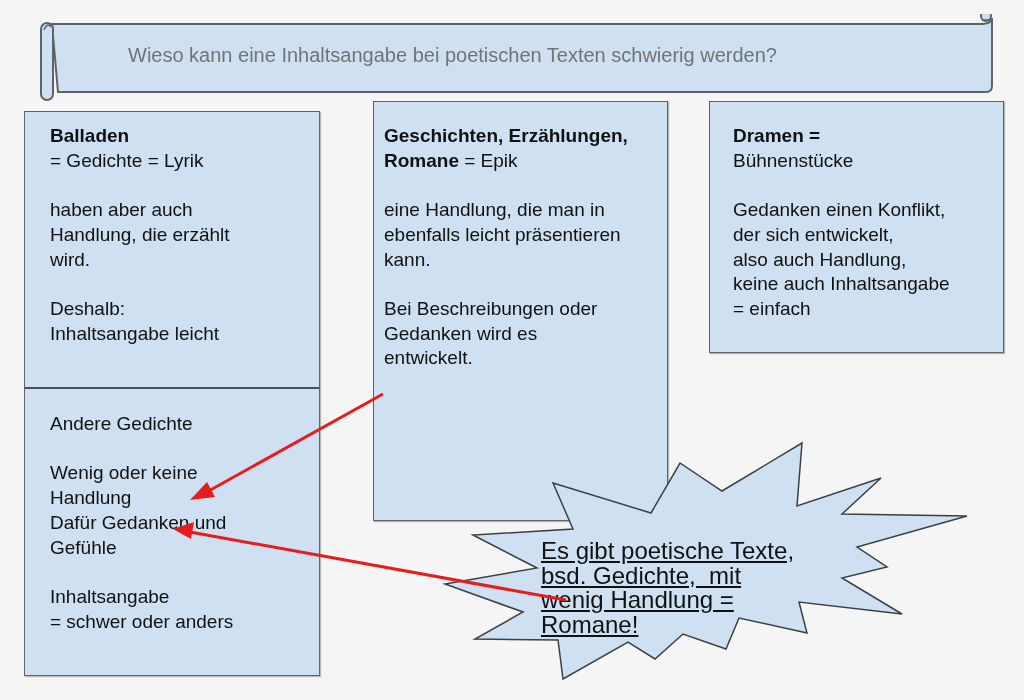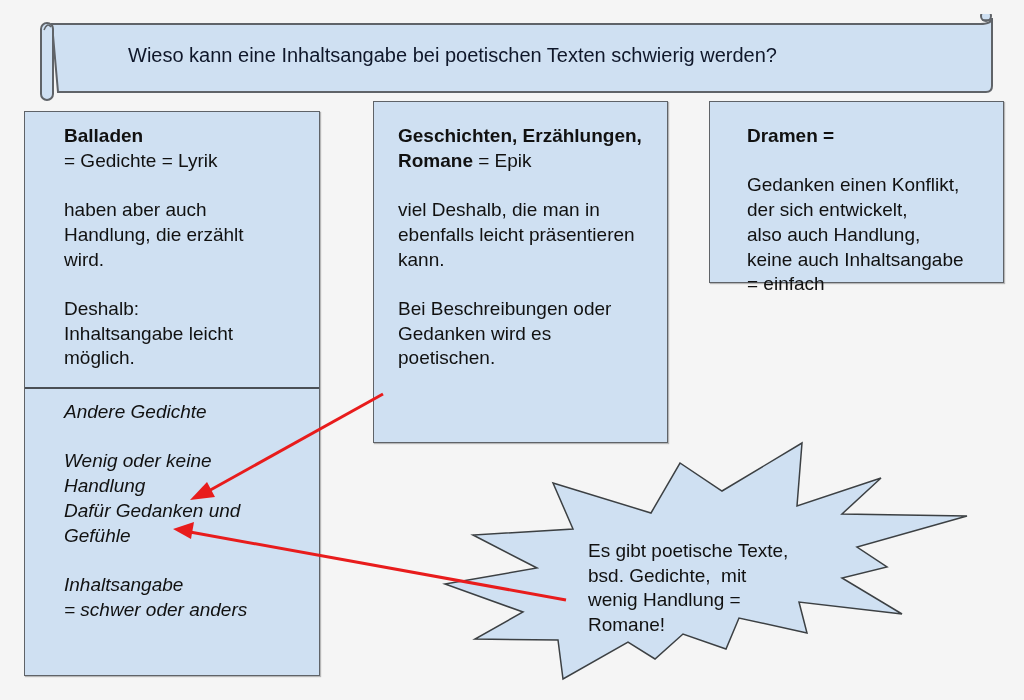--- a/index.html
+++ b/index.html
@@ -15,7 +15,7 @@
   .scroll-banner svg { position: absolute; left: 0; top: 0; }
   .banner-text {
     position: absolute; left: 88px; top: 30px;
-    font-size: 20px; color: #0f172a; white-space: nowrap;
+    font-size: 20px; color: #737373; white-space: nowrap;
   }
   .box {
     position: absolute; background: #cfe0f2; border: 1.5px solid #5f6368;

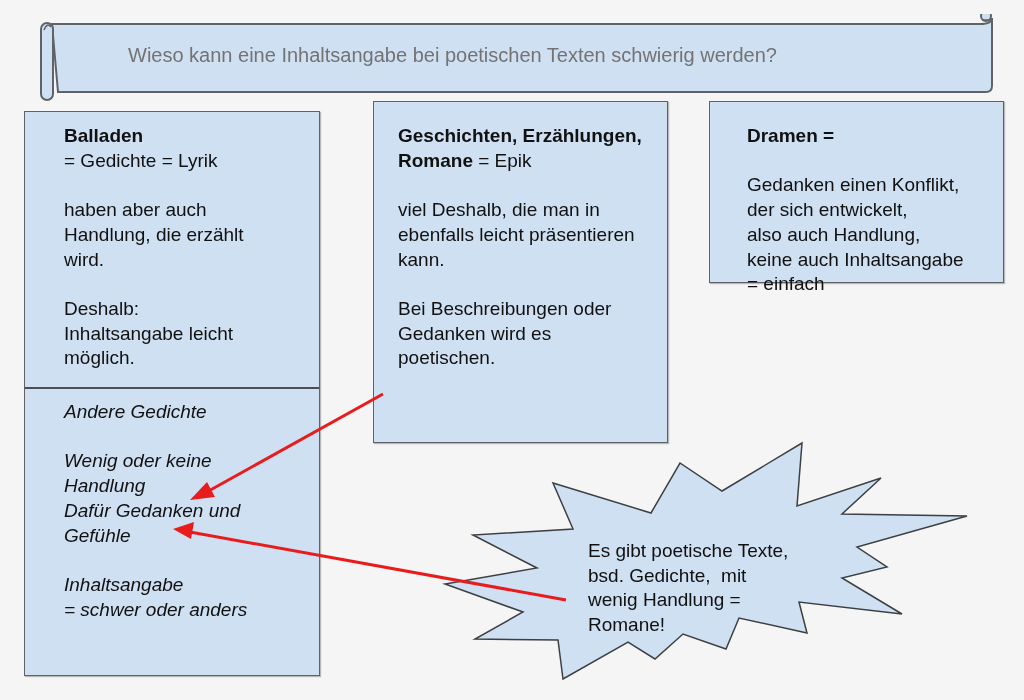--- a/index.html
+++ b/index.html
@@ -23,7 +23,7 @@
     box-shadow: 1px 1px 1px rgba(0,0,0,0.25);
   }
   .box .content { position: absolute; }
-  .line { white-space: pre; display: block; min-height: 24.7px; margin-left: 14px; }
+  .line { white-space: pre; display: block; min-height: 24.7px; }
   b { font-weight: bold; }
   .divider {
     position: absolute; left: 0; right: 0; height: 0; border-top: 2px solid #4a4f55;

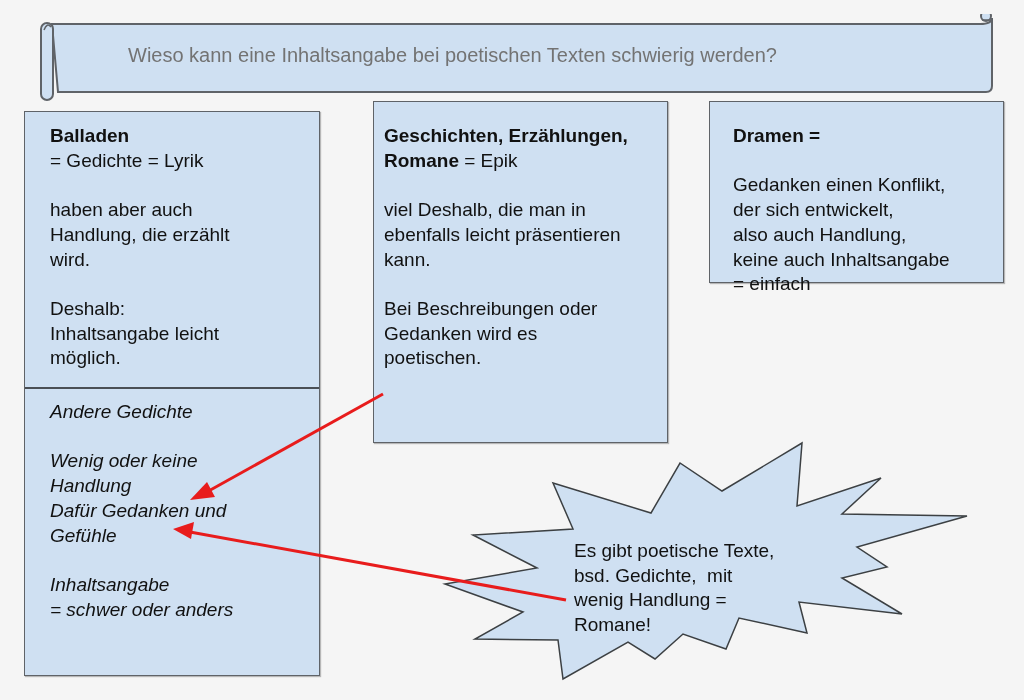--- a/index.html
+++ b/index.html
@@ -77,7 +77,7 @@
   </div>
 </div>
 
-<div class="box" style="left:373px; top:101px; width:295px; height:342px;padding-left:36px;">
+<div class="box" style="left:373px; top:101px; width:295px; height:420px;padding-left:36px;">
   <div class="content" style="left:10px; top:22px;">
     <span class="line"><b>Geschichten, Erzählungen,</b></span>
     <span class="line"><b>Romane</b><span> = Epik</span></span>

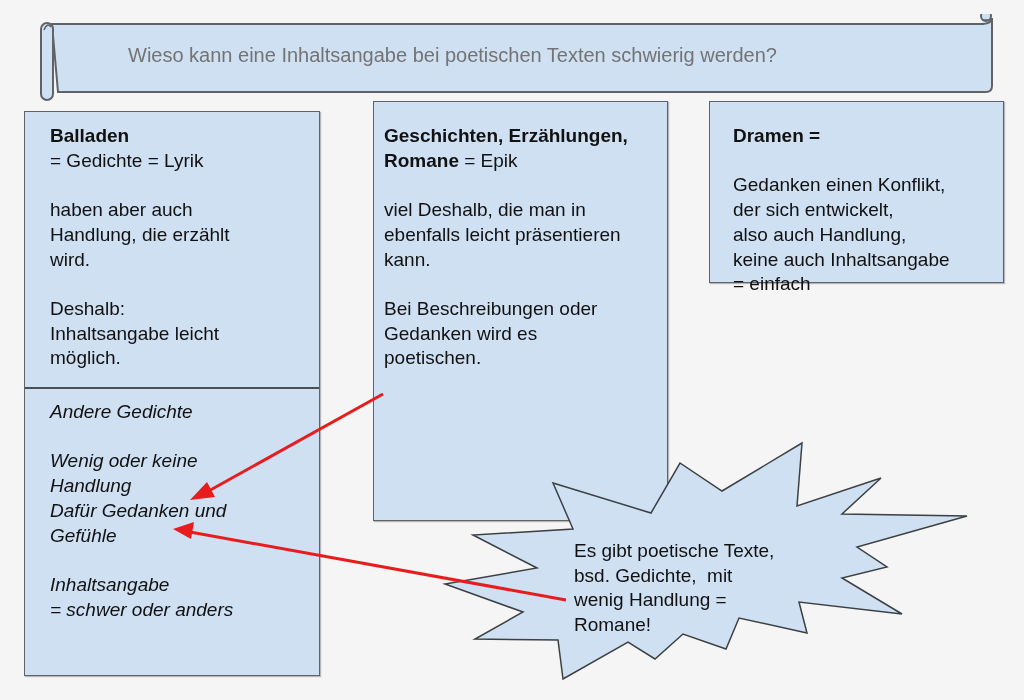--- a/index.html
+++ b/index.html
@@ -92,7 +92,7 @@
   </div>
 </div>
 
-<div class="box" style="left:709px; top:101px; width:295px; height:182px;">
+<div class="box" style="left:709px; top:101px; width:295px; height:252px;">
   <div class="content" style="left:23px; top:22px;">
     <span class="line"><b>Dramen =</b></span>
     <span class="line"></span>

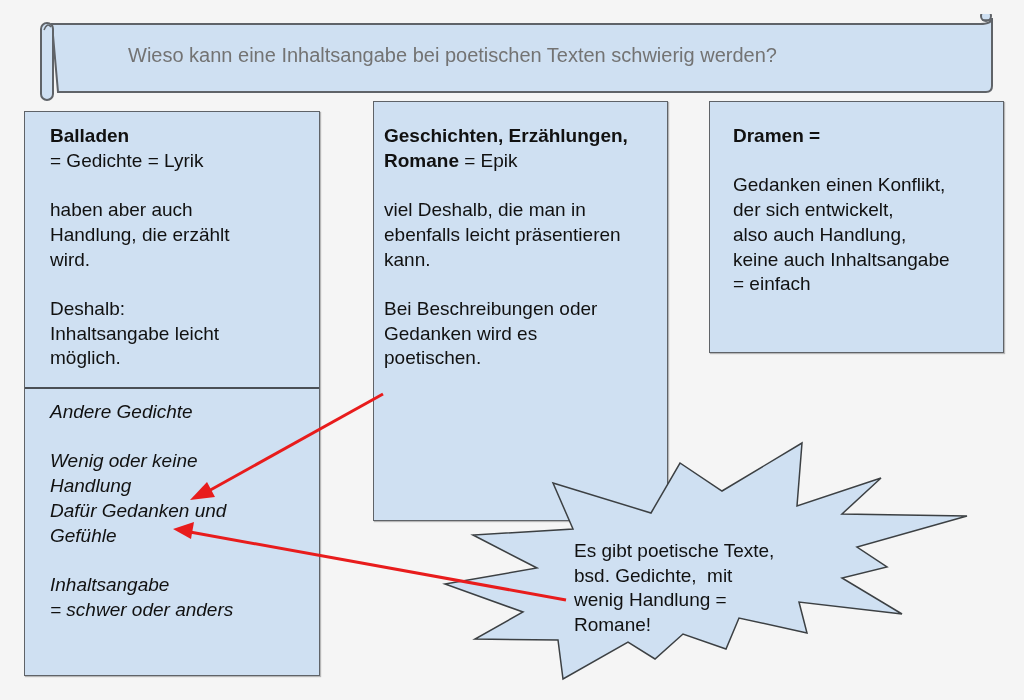--- a/index.html
+++ b/index.html
@@ -95,6 +95,7 @@
 <div class="box" style="left:709px; top:101px; width:295px; height:252px;">
   <div class="content" style="left:23px; top:22px;">
     <span class="line"><b>Dramen =</b></span>
+    <span class="line">Bühnenstücke</span>
     <span class="line"></span>
     <span class="line">Gedanken einen Konflikt,</span>
     <span class="line">der sich entwickelt,</span>

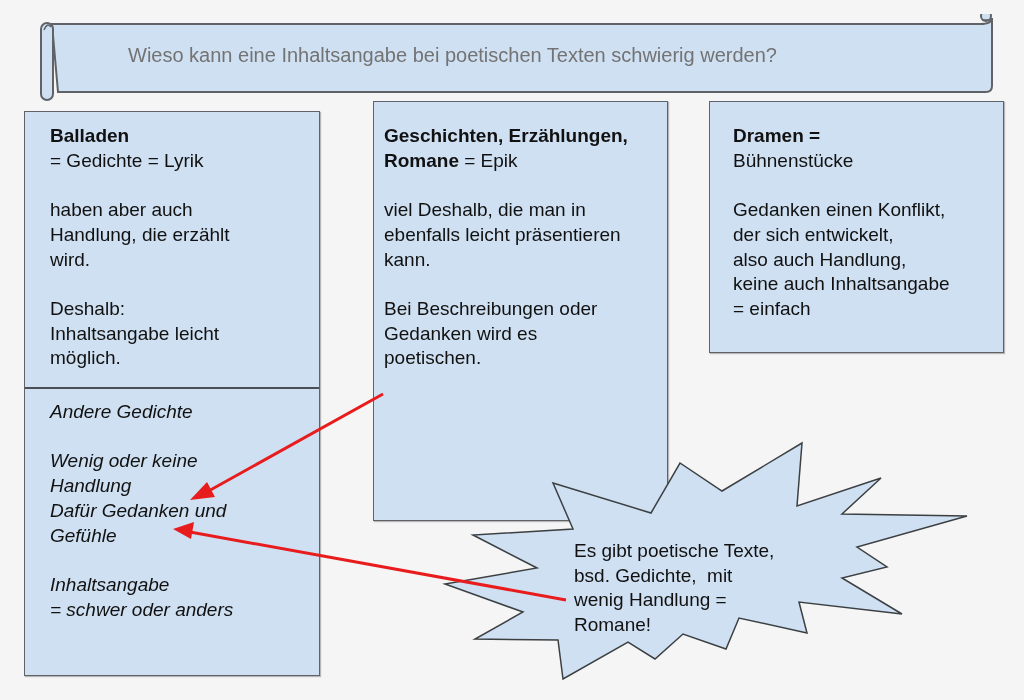--- a/index.html
+++ b/index.html
@@ -82,7 +82,7 @@
     <span class="line"><b>Geschichten, Erzählungen,</b></span>
     <span class="line"><b>Romane</b><span> = Epik</span></span>
     <span class="line"></span>
-    <span class="line">viel Deshalb, die man in</span>
+    <span class="line">eine Handlung, die man in</span>
     <span class="line">ebenfalls leicht präsentieren</span>
     <span class="line">kann.</span>
     <span class="line"></span>

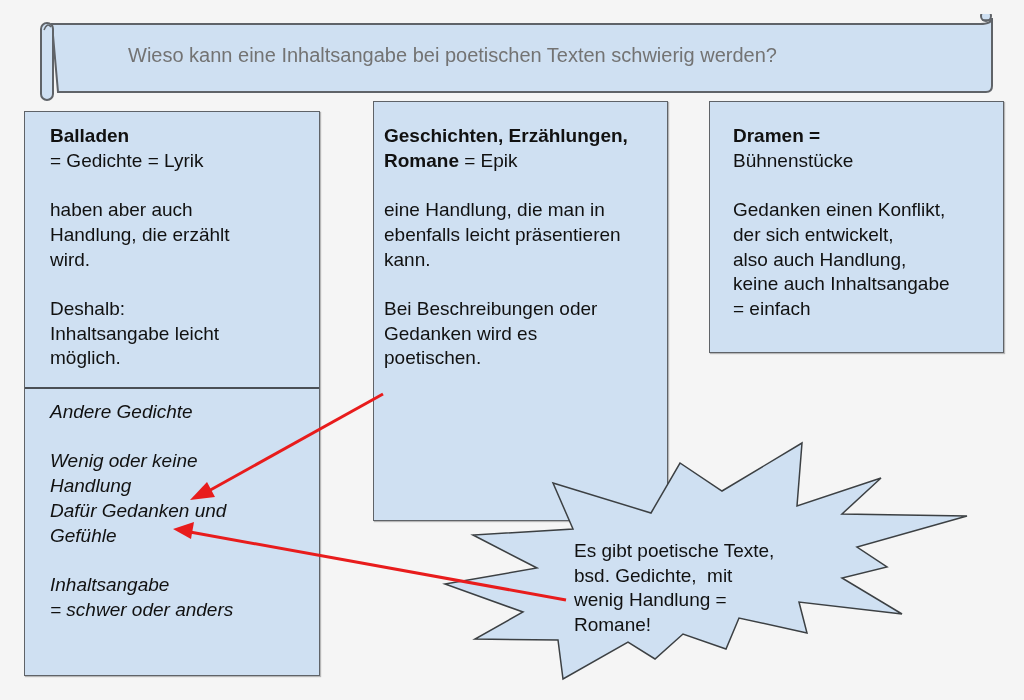--- a/index.html
+++ b/index.html
@@ -61,7 +61,6 @@
     <span class="line"></span>
     <span class="line">Deshalb:</span>
     <span class="line">Inhaltsangabe leicht</span>
-    <span class="line">möglich.</span>
   </div>
   <div class="divider" style="top:275px;"></div>
   <div class="content" style="left:25px; top:288px;font-style:italic;">

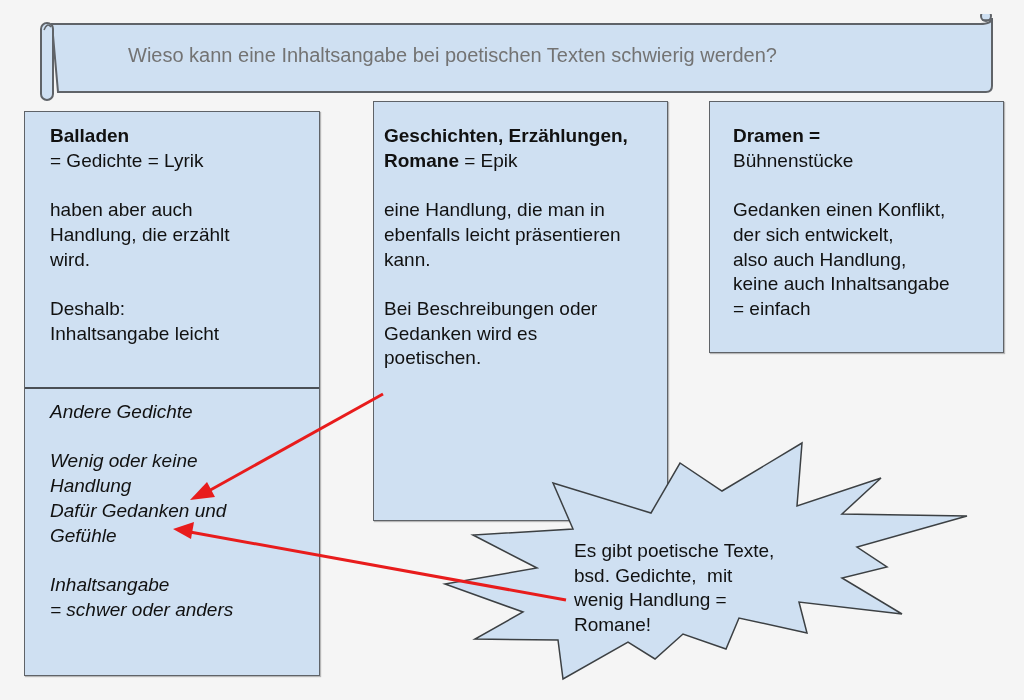--- a/index.html
+++ b/index.html
@@ -87,7 +87,7 @@
     <span class="line"></span>
     <span class="line">Bei Beschreibungen oder</span>
     <span class="line">Gedanken wird es</span>
-    <span class="line">poetischen.</span>
+    <span class="line">entwickelt.</span>
   </div>
 </div>
 

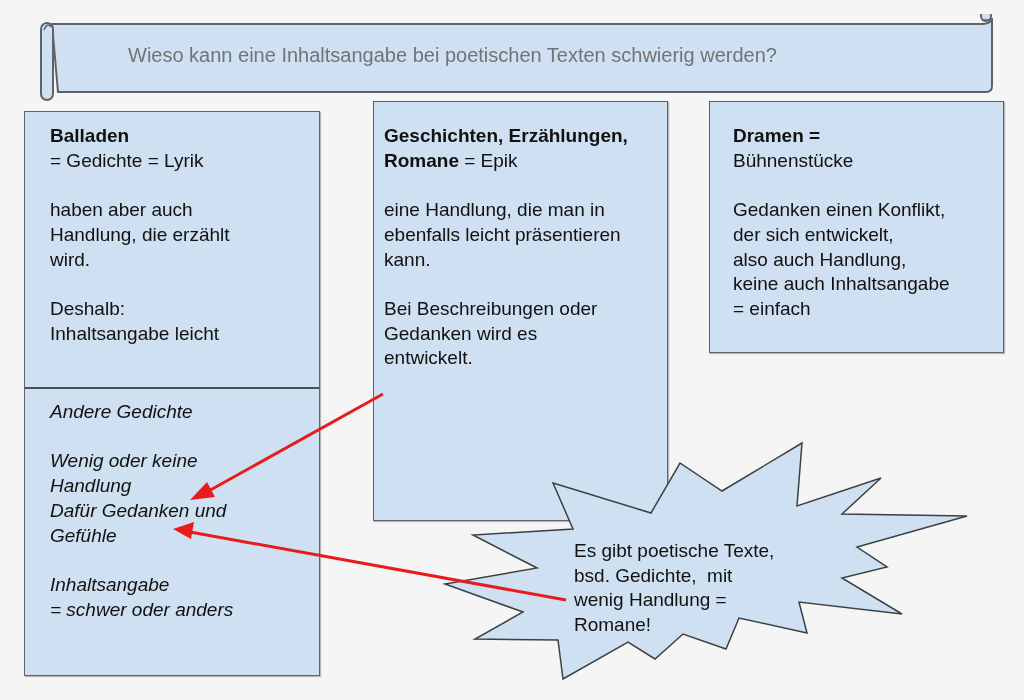--- a/index.html
+++ b/index.html
@@ -63,7 +63,7 @@
     <span class="line">Inhaltsangabe leicht</span>
   </div>
   <div class="divider" style="top:275px;"></div>
-  <div class="content" style="left:25px; top:288px;font-style:italic;">
+  <div class="content" style="left:25px; top:300px;">
     <span class="line">Andere Gedichte</span>
     <span class="line"></span>
     <span class="line">Wenig oder keine</span>

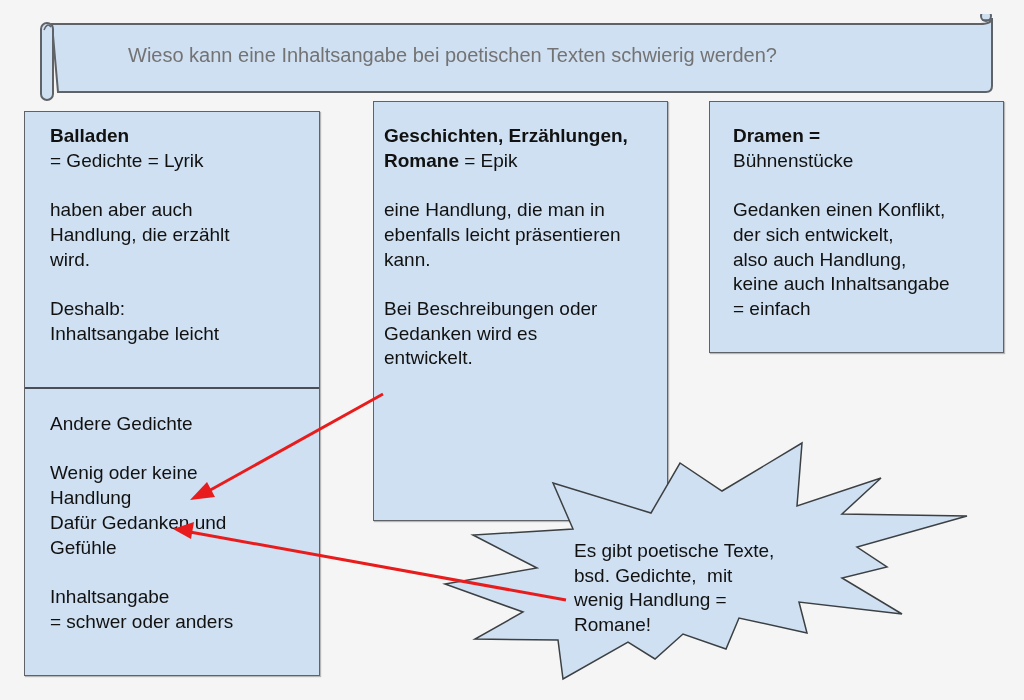--- a/index.html
+++ b/index.html
@@ -30,7 +30,7 @@
   }
   .overlay { position: absolute; left: 0; top: 0; pointer-events: none; }
   .burst-text {
-    position: absolute; left: 574px; top: 539px; font-size: 19px; line-height: 24.7px;
+    position: absolute; left: 541px; top: 539px; font-size: 24px; line-height: 24.7px; text-decoration: underline;
   }
 </style>
 </head>

